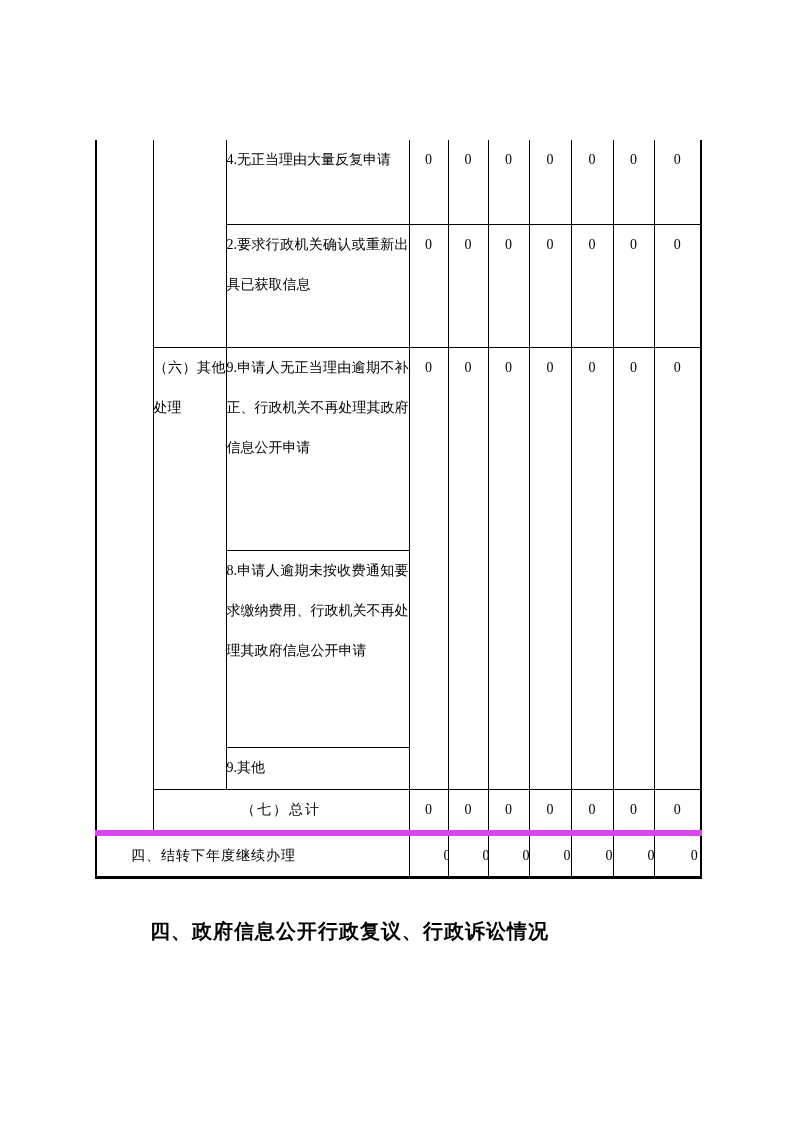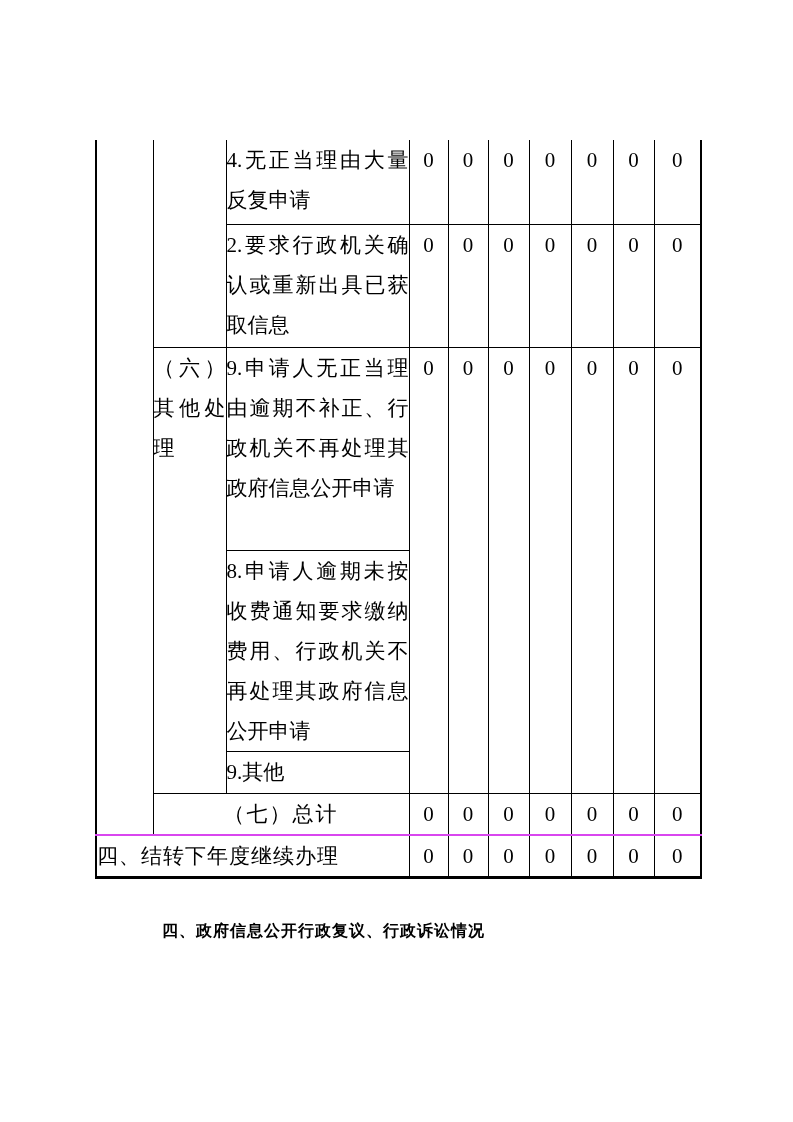--- a/index.html
+++ b/index.html
@@ -31,7 +31,7 @@
   table.report td {
     border: 1px solid #000;
     vertical-align: top;
-    font-size: 21px;
+    font-size: 14px;
     line-height: 40px;
     padding: 0;
     overflow: hidden;

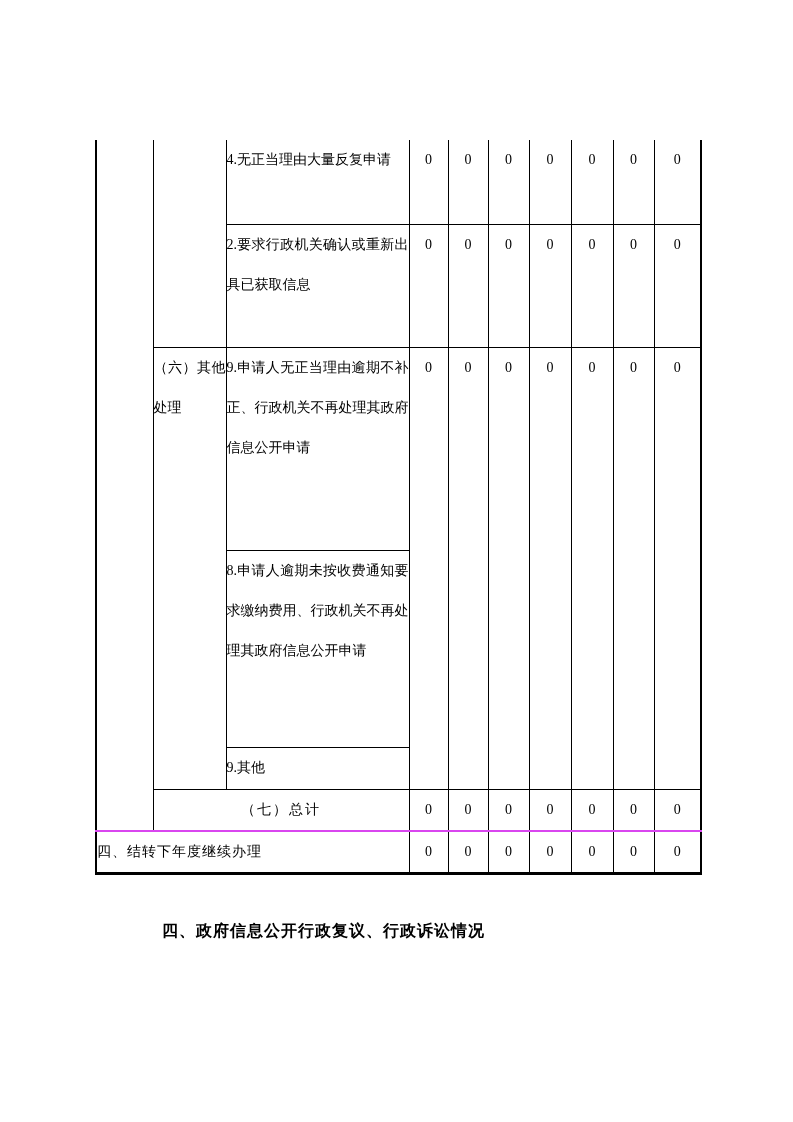--- a/index.html
+++ b/index.html
@@ -63,7 +63,7 @@
     letter-spacing: 1px;
     text-align: left;
   }
-  tr.thick-top td { border-top: 2px solid #d946ef; }
+  tr.thick-top td { border-top: 6px solid #d946ef; padding-left: 34px; }
   .section-heading {
     position: absolute;
     left: 162px;

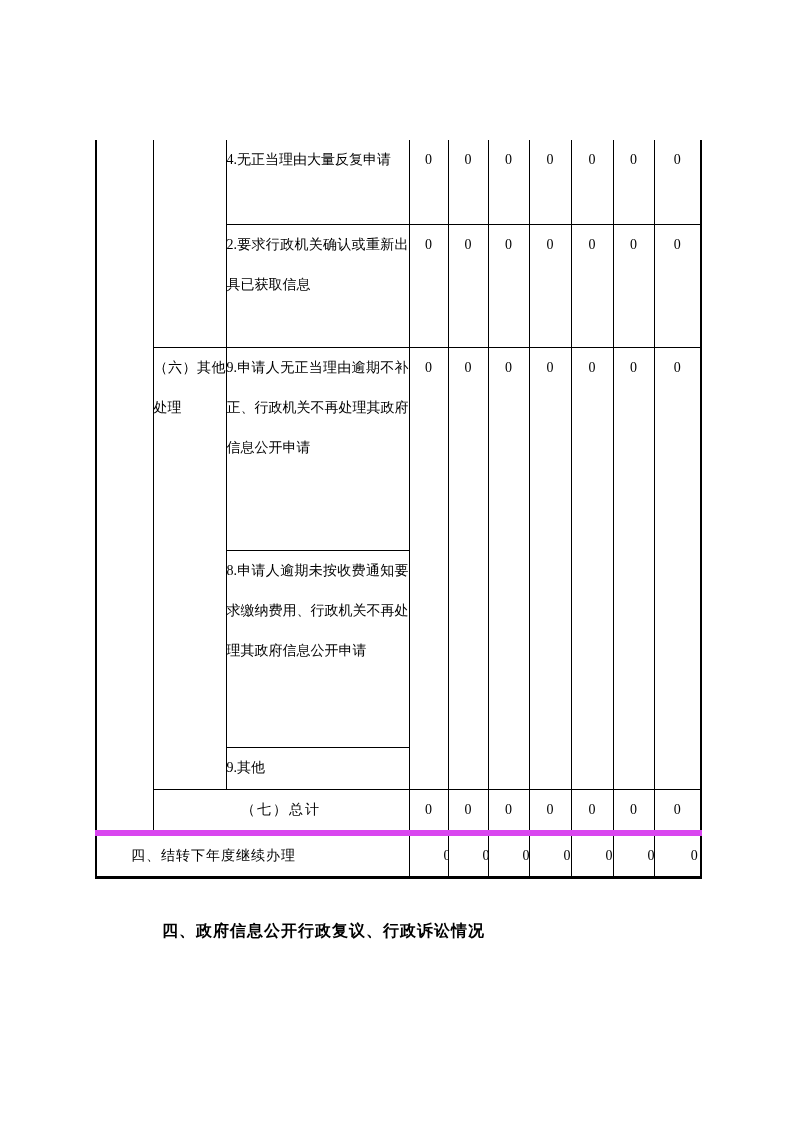--- a/index.html
+++ b/index.html
@@ -66,11 +66,11 @@
   tr.thick-top td { border-top: 6px solid #d946ef; padding-left: 34px; }
   .section-heading {
     position: absolute;
-    left: 162px;
+    left: 150px;
     top: 918px;
     font-family: "Liberation Sans", "DejaVu Sans", sans-serif;
     font-weight: bold;
-    font-size: 16px;
+    font-size: 20px;
     letter-spacing: 1px;
     line-height: 26px;
     white-space: nowrap;

